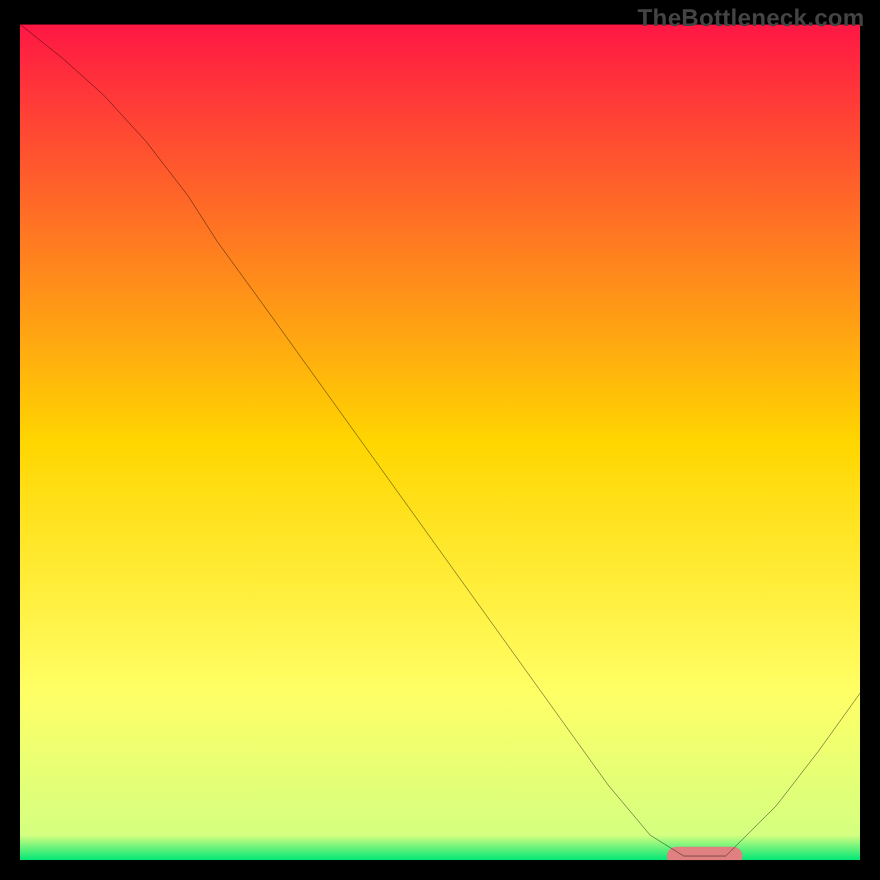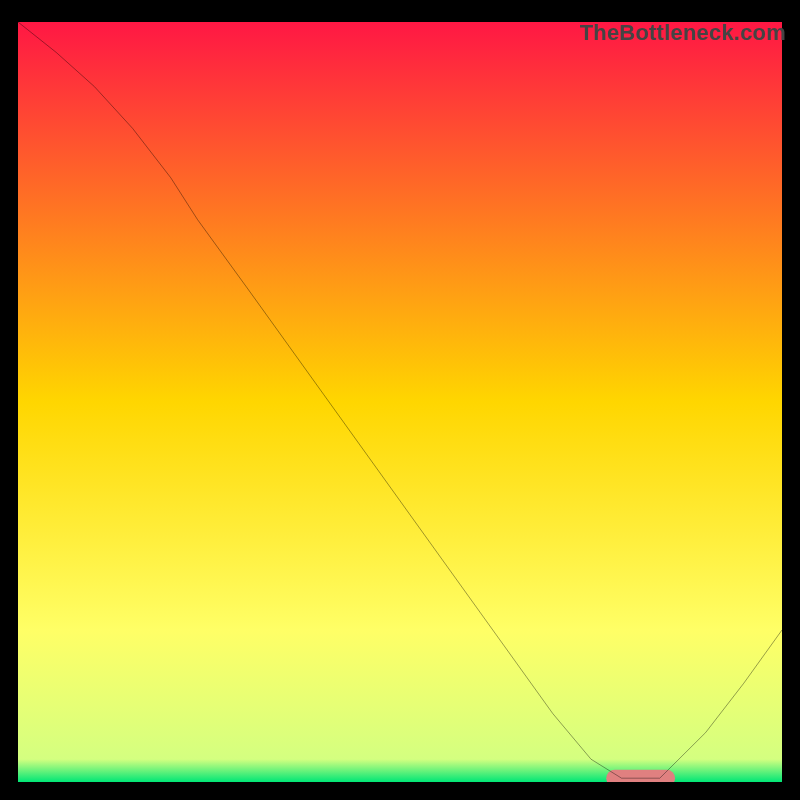--- a/index.html
+++ b/index.html
@@ -13,7 +13,7 @@
   }
   .watermark {
     position: absolute;
-    top: 20px;
+    top: 4px;
     right: 14px;
     color: #444;
     font-size: 22px;

